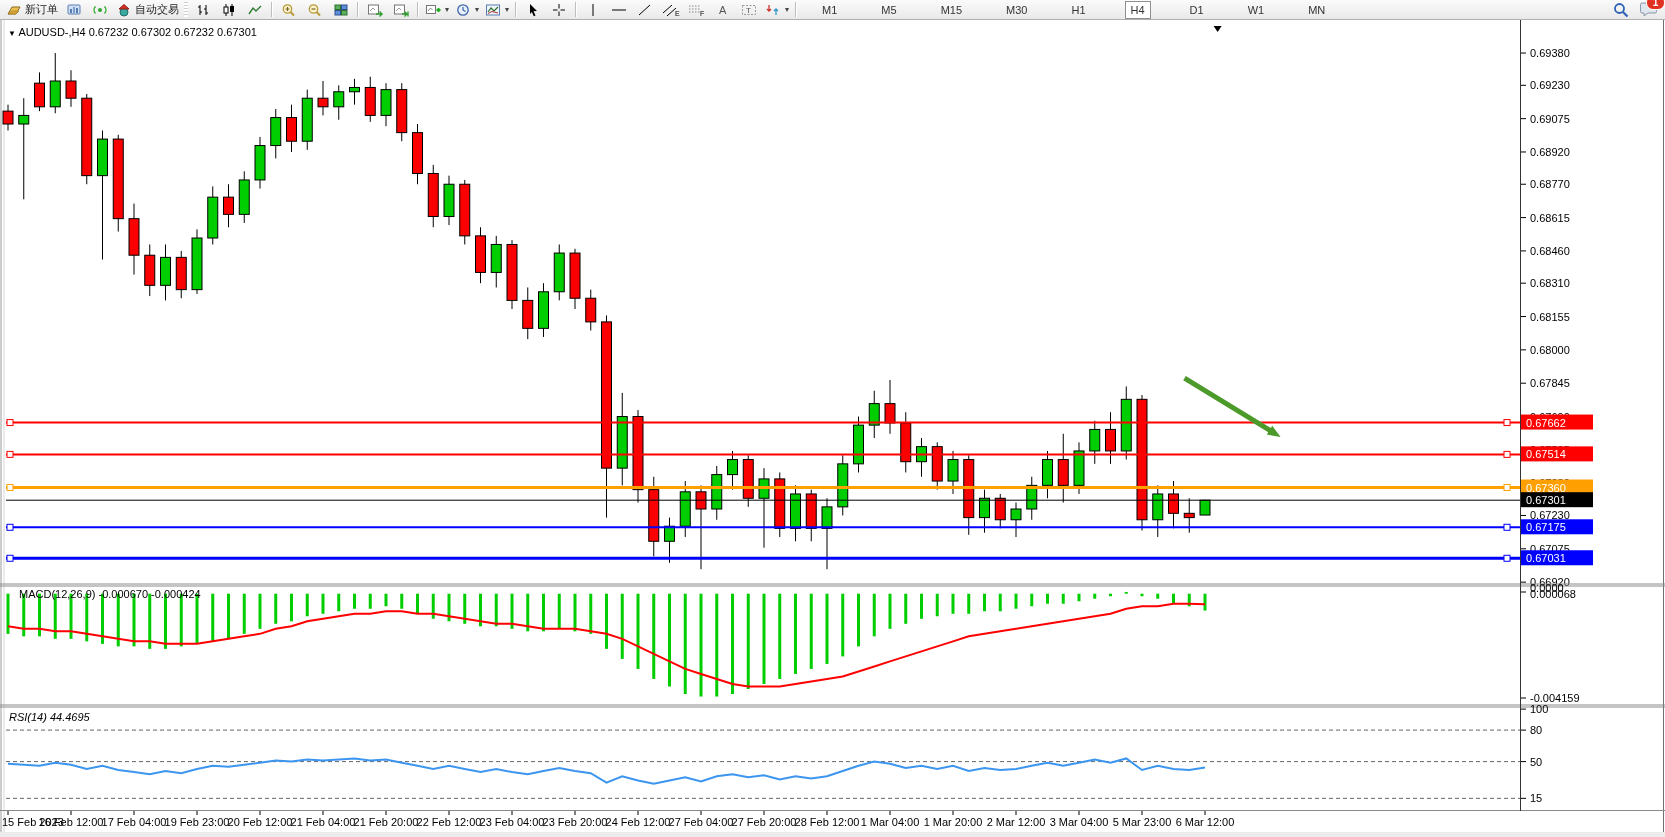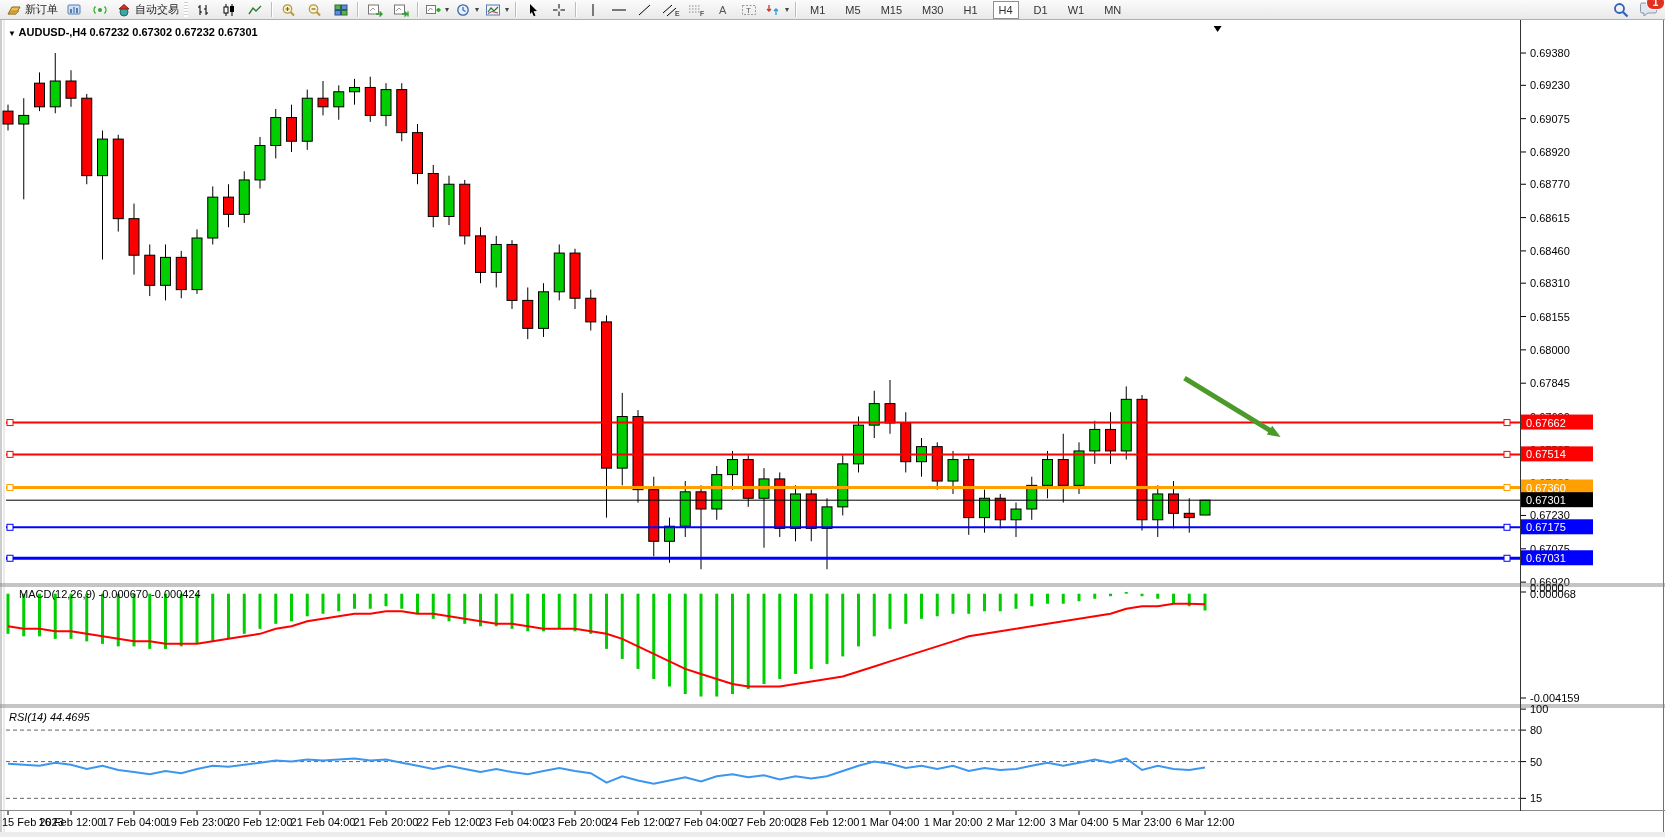--- a/index.html
+++ b/index.html
@@ -11,7 +11,7 @@
     padding:12px 2px;gap:3px;border:1px solid transparent;}
   .sep{width:1px;height:15px;background:#bdbdbd;border-right:1px solid #fff;margin:0 3px;}
   .grip{width:4px;height:15px;margin:0 2px;background:repeating-linear-gradient(#cfcfcf 0 1px,#fff 1px 3px);}
-  .tf{padding:0 5px;height:16px;line-height:16px;color:#333;margin:0 5px;}
+  .tf{padding:0 5px;height:16px;line-height:16px;color:#333;margin:0 17px;}
   .tf.active{background:#fff;border:1px solid #8f8f8f;text-align:right;}
   .caret{font-size:8px;color:#444;margin-left:1px;}
   .right-tools{margin-left:auto;display:flex;align-items:center;margin-right:8px;gap:10px;}

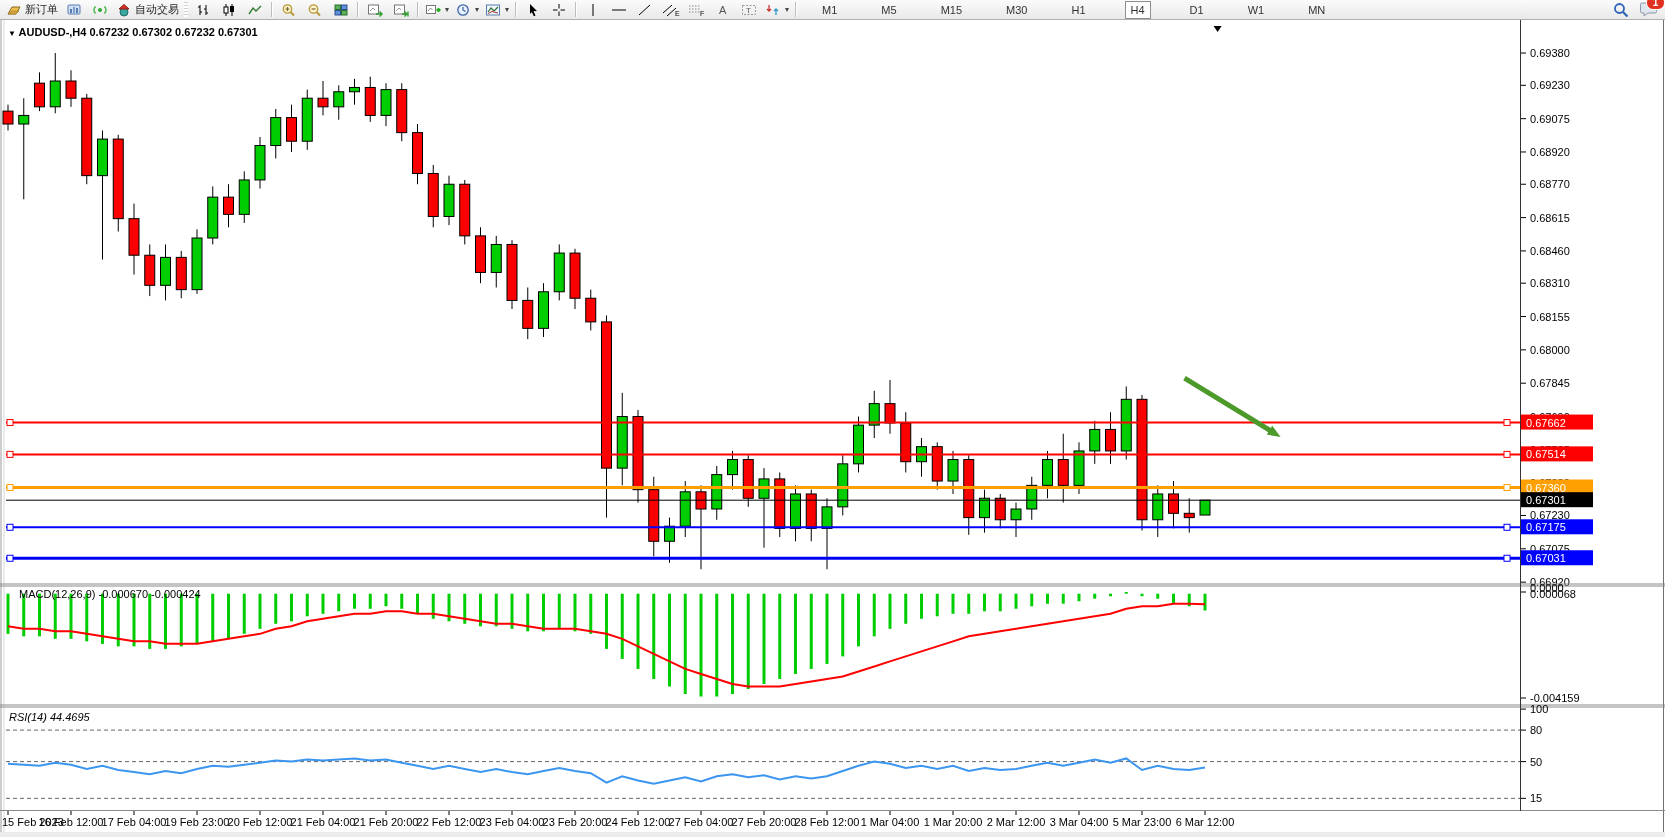--- a/index.html
+++ b/index.html
@@ -768,7 +768,7 @@
       </g>
       <rect x="0" y="812" width="1665" height="5" fill="#ececec"></rect>
     </svg>
-  <div class="ov" style="left:8px;top:6px;font-weight:bold;">
+  <div class="ov" style="left:8px;top:6px;">
     <span style="font-size:8px;">▼</span>
     <span>AUDUSD-,H4 0.67232 0.67302 0.67232 0.67301</span>
   </div>

